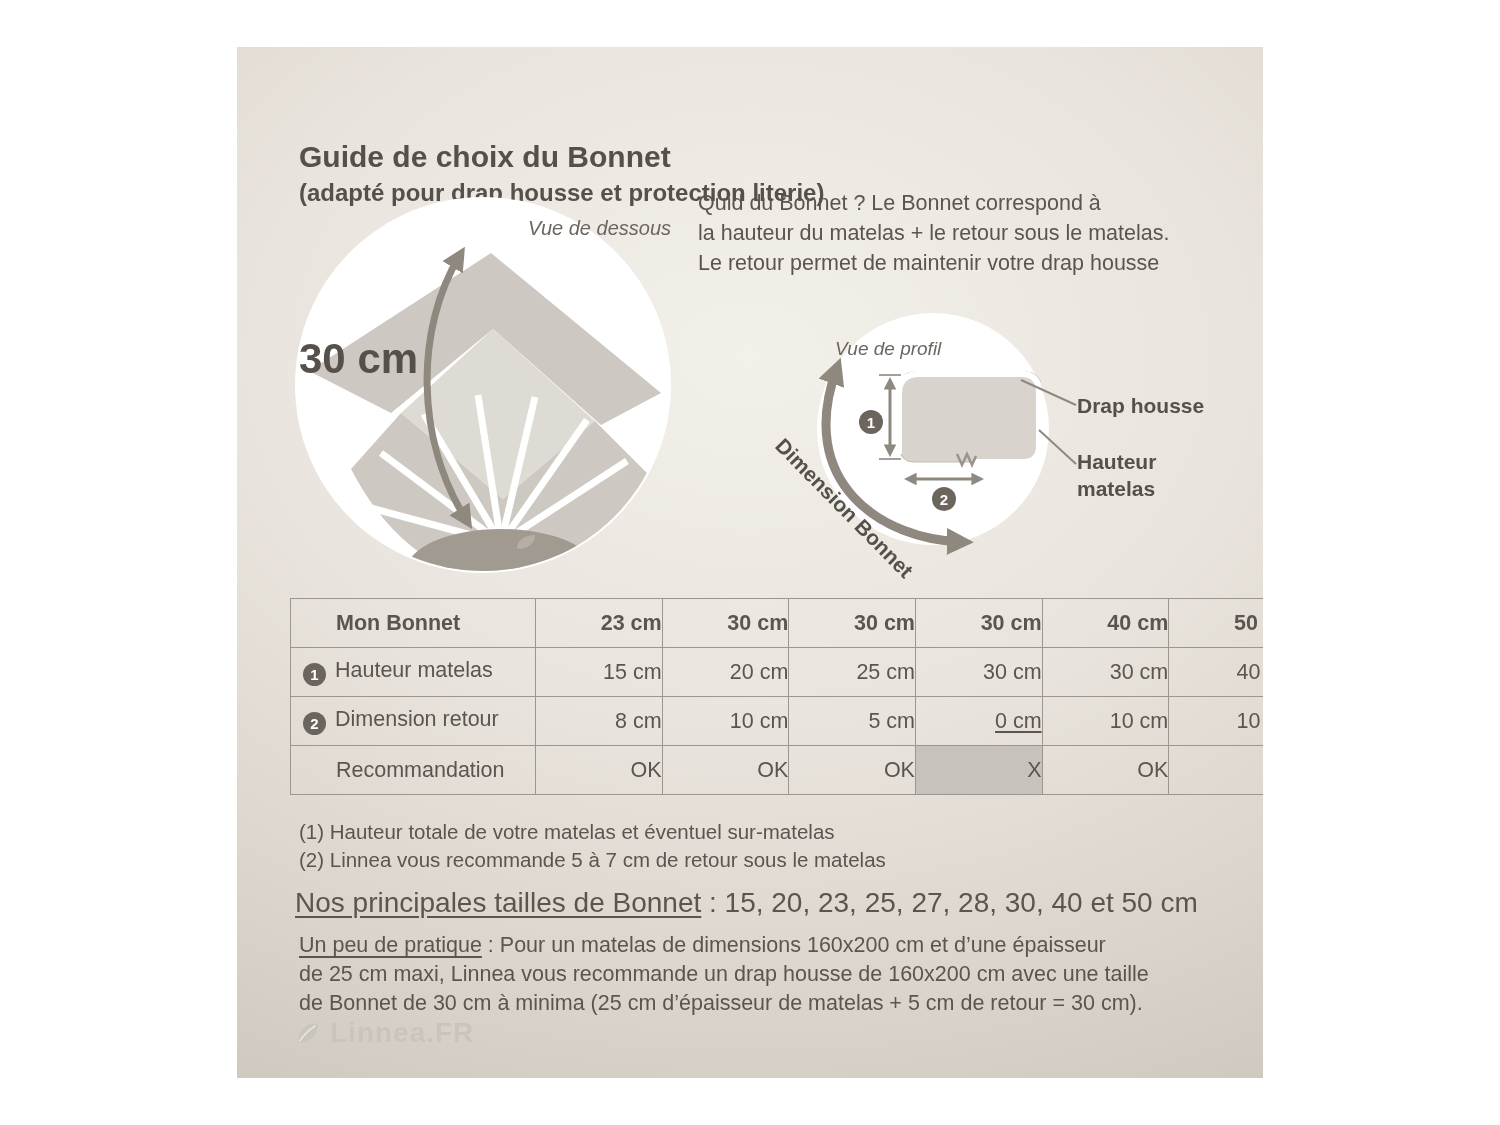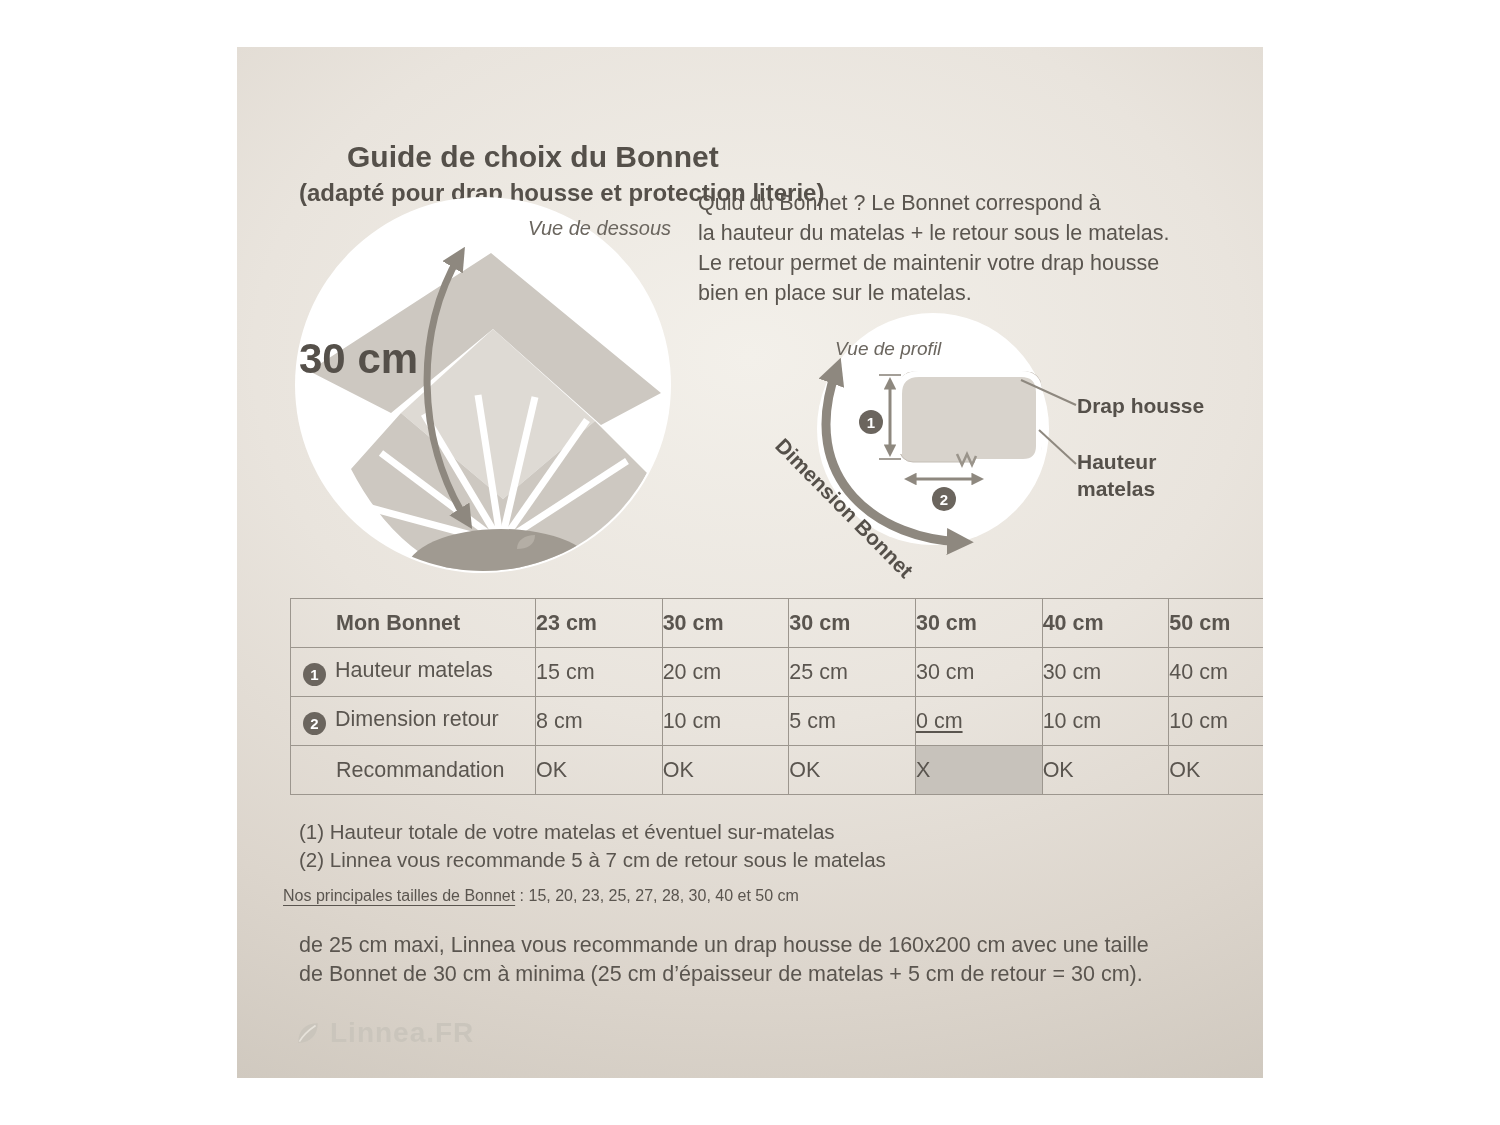--- a/index.html
+++ b/index.html
@@ -12,7 +12,7 @@
     background:radial-gradient(115% 85% at 50% 30%, #f3f0ea 0%, #e9e4dd 42%, #dcd5cc 72%, #ccc5bb 100%);
   }
   .abs{position:absolute;}
-  .title{left:62px;top:93px;font-size:30px;font-weight:bold;color:#55504a;margin-left:48px;}
+  .title{left:62px;top:93px;font-size:30px;font-weight:bold;color:#55504a;}
   .subtitle{left:62px;top:132px;font-size:24px;font-weight:bold;color:#55504a;}
   .intro{left:461px;top:141px;font-size:21.5px;line-height:30px;color:#5a554f;}
   .circle1{left:58px;top:150px;width:376px;height:376px;}

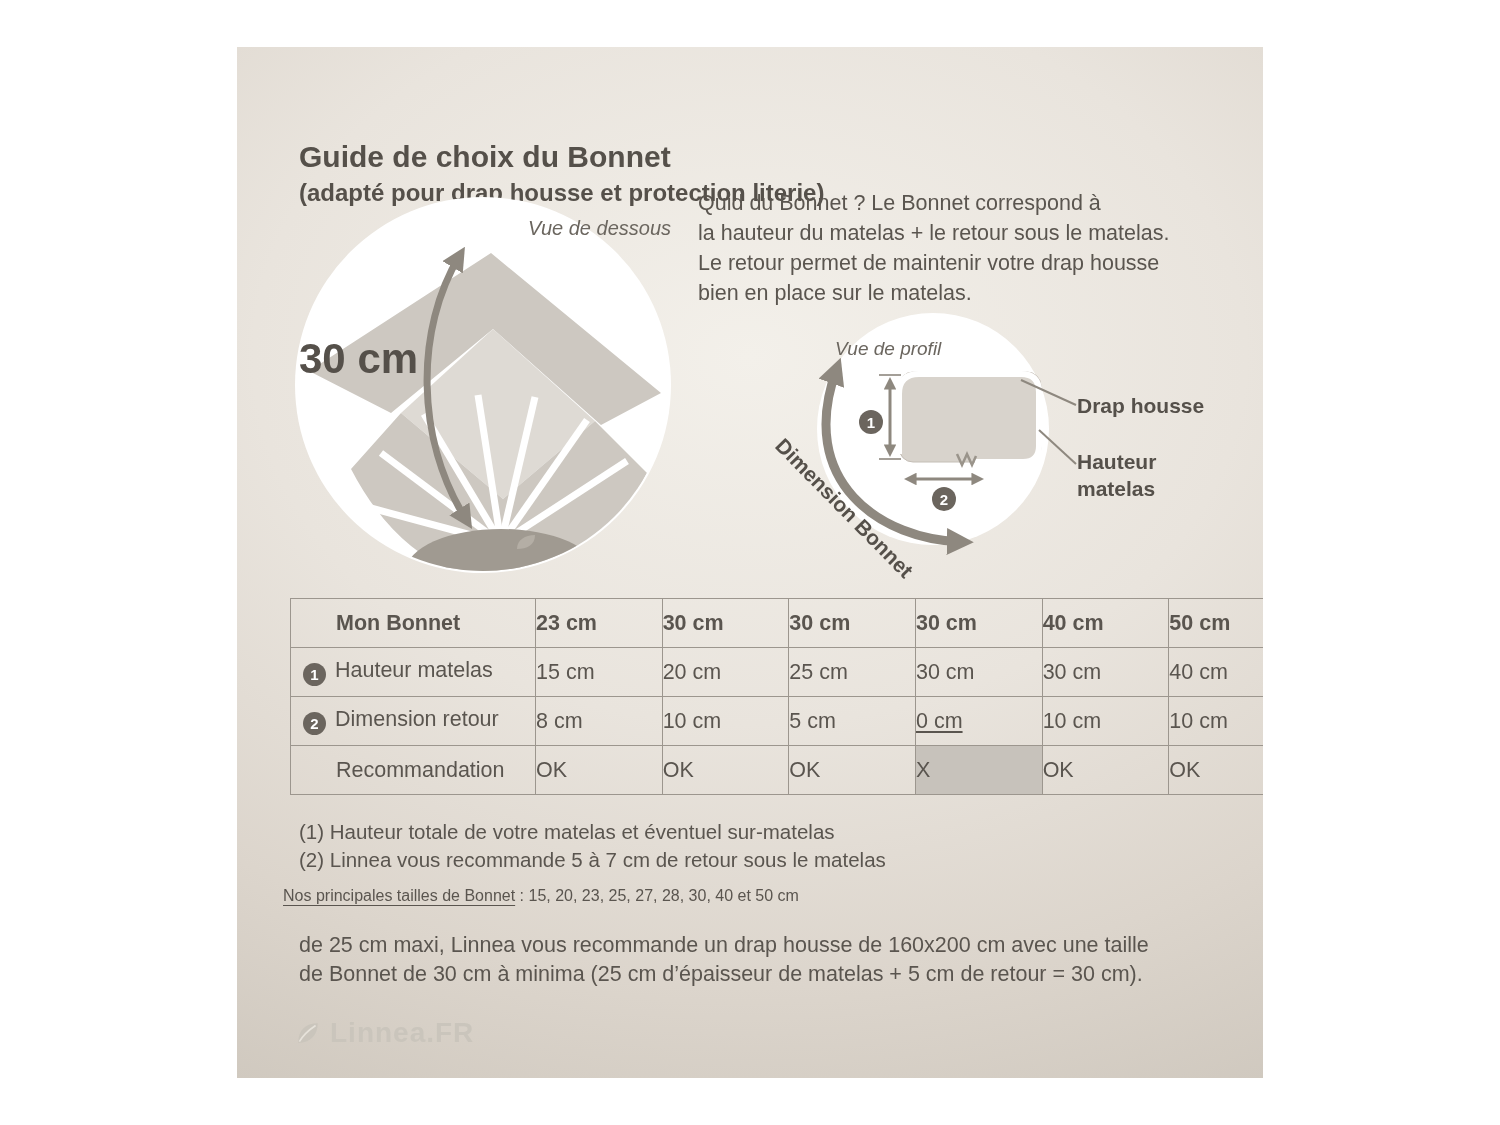--- a/index.html
+++ b/index.html
@@ -87,7 +87,6 @@
     <div>Quid du Bonnet ? Le Bonnet correspond à</div>
     <div>la hauteur du matelas + le retour sous le matelas.</div>
     <div>Le retour permet de maintenir votre drap housse</div>
-    <div>bien en place sur le matelas.</div>
   </div>
 
   <div class="abs profile">

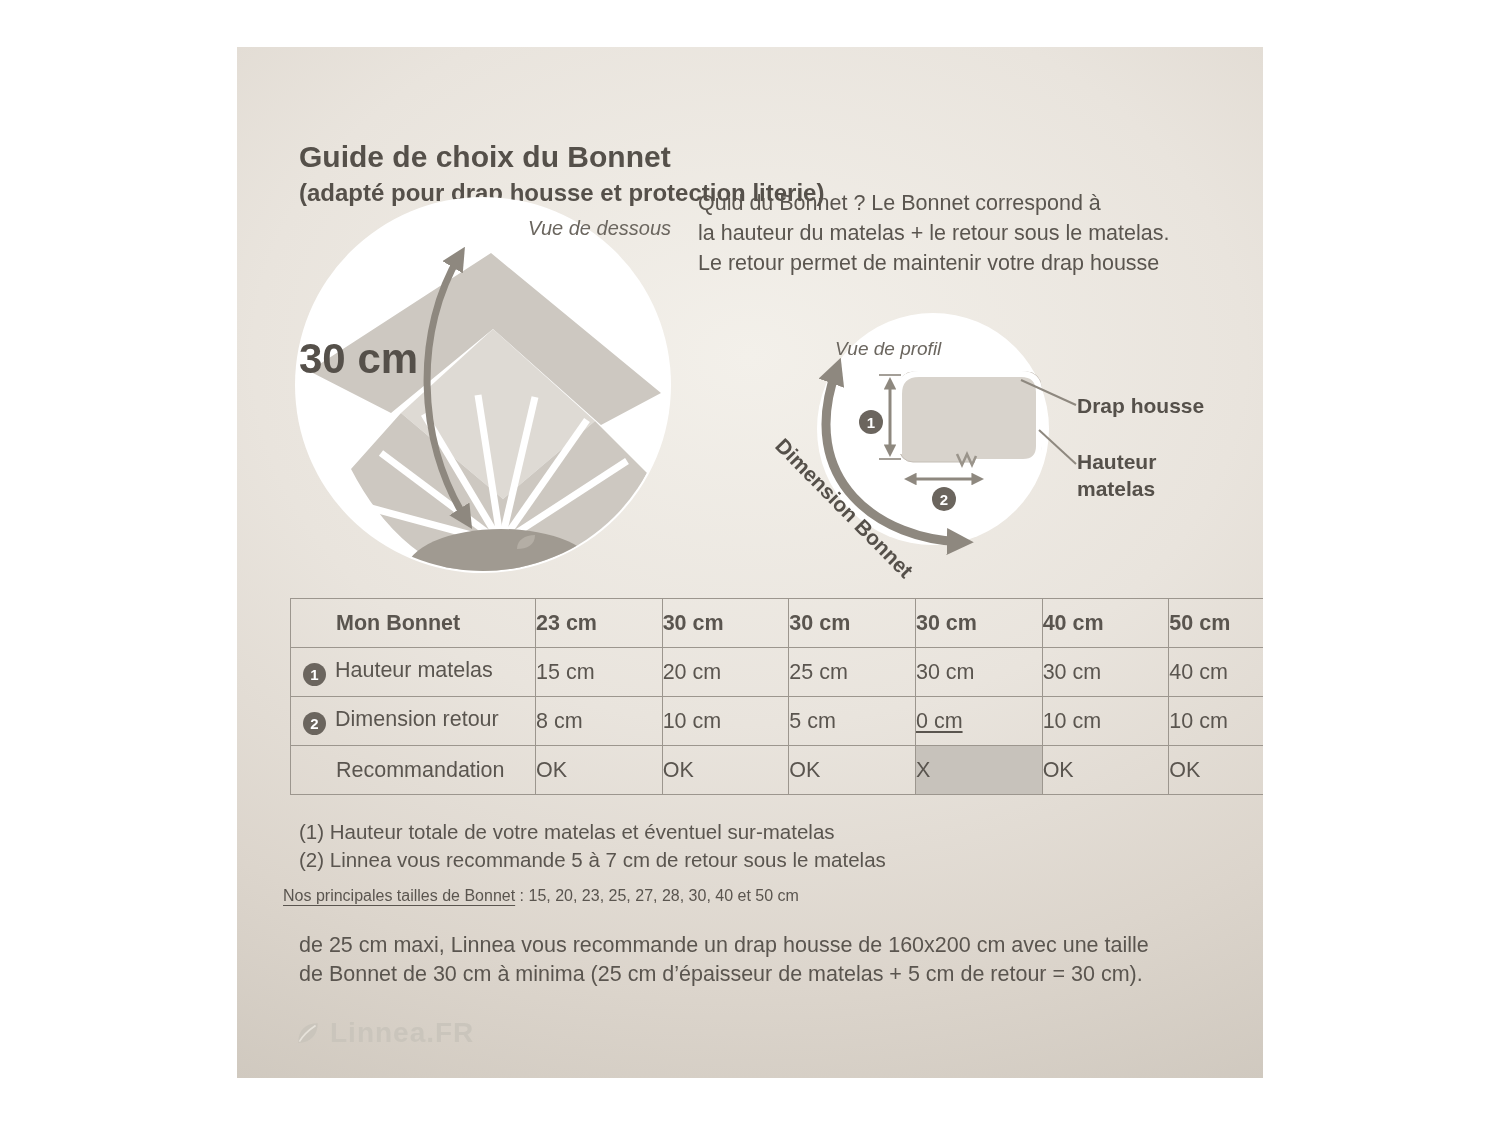--- a/index.html
+++ b/index.html
@@ -28,7 +28,7 @@
            transform:rotate(45.5deg);transform-origin:0 50%;}
   table.bonnet{position:absolute;left:53px;top:551px;width:1006px;border-collapse:collapse;table-layout:fixed;
                font-size:21.5px;color:#5a554f;border-radius:8px;}
-  table.bonnet th,table.bonnet td{border:1px solid #9c968e;height:48px;text-align:left;font-weight:normal;padding:0;}
+  table.bonnet th,table.bonnet td{border:1px solid #9c968e;height:48px;text-align:right;font-weight:normal;padding:0;}
   table.bonnet th{font-weight:bold;}
   .lbl{text-align:left !important;padding-left:12px !important;}
   .lbl-pad{text-align:left !important;padding-left:45px !important;}

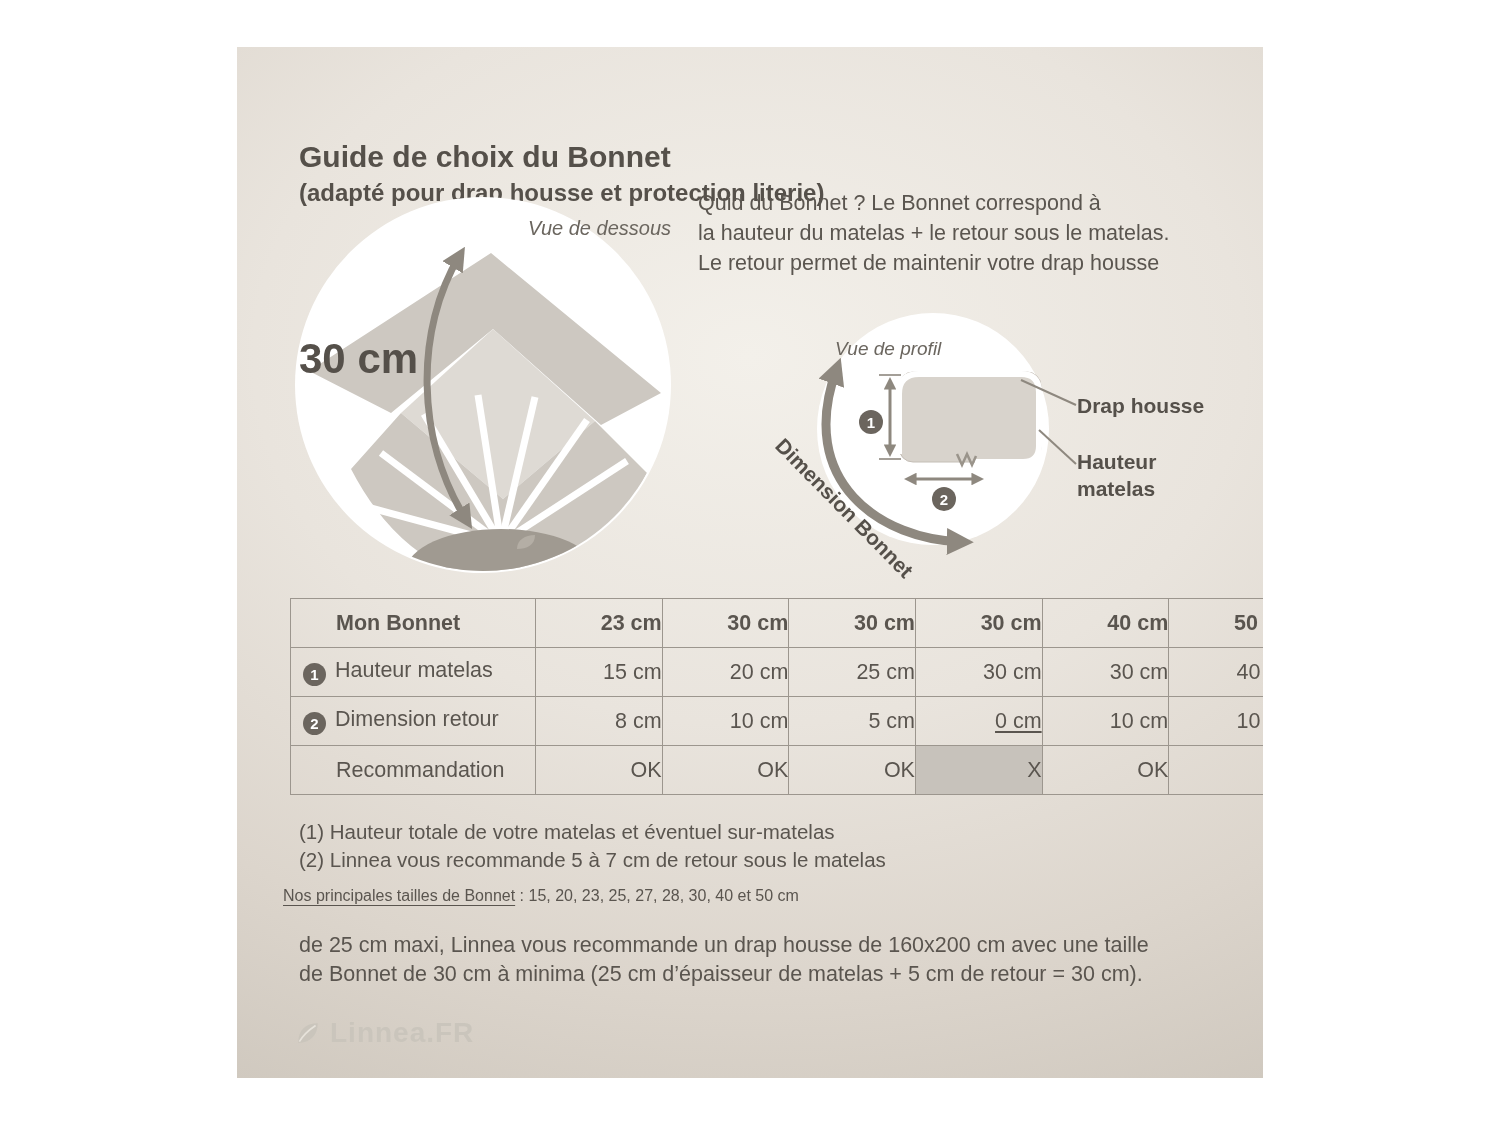--- a/index.html
+++ b/index.html
@@ -37,7 +37,7 @@
   .u{text-decoration:underline;text-underline-offset:3px;}
   .shaded{background:#c7c2bb;}
   .footnotes{left:62px;top:771px;font-size:20.5px;line-height:28px;}
-  .sizes{left:46px;top:840px;font-size:16px;}
+  .sizes{left:58px;top:840px;font-size:28px;}
   .ul{text-decoration:underline;text-underline-offset:4px;}
   .practice{left:62px;top:884px;font-size:21.5px;line-height:29px;}
   .logo{left:58px;top:970px;display:flex;align-items:center;gap:9px;color:#cac5bc;font-size:28px;font-weight:bold;letter-spacing:1px;}

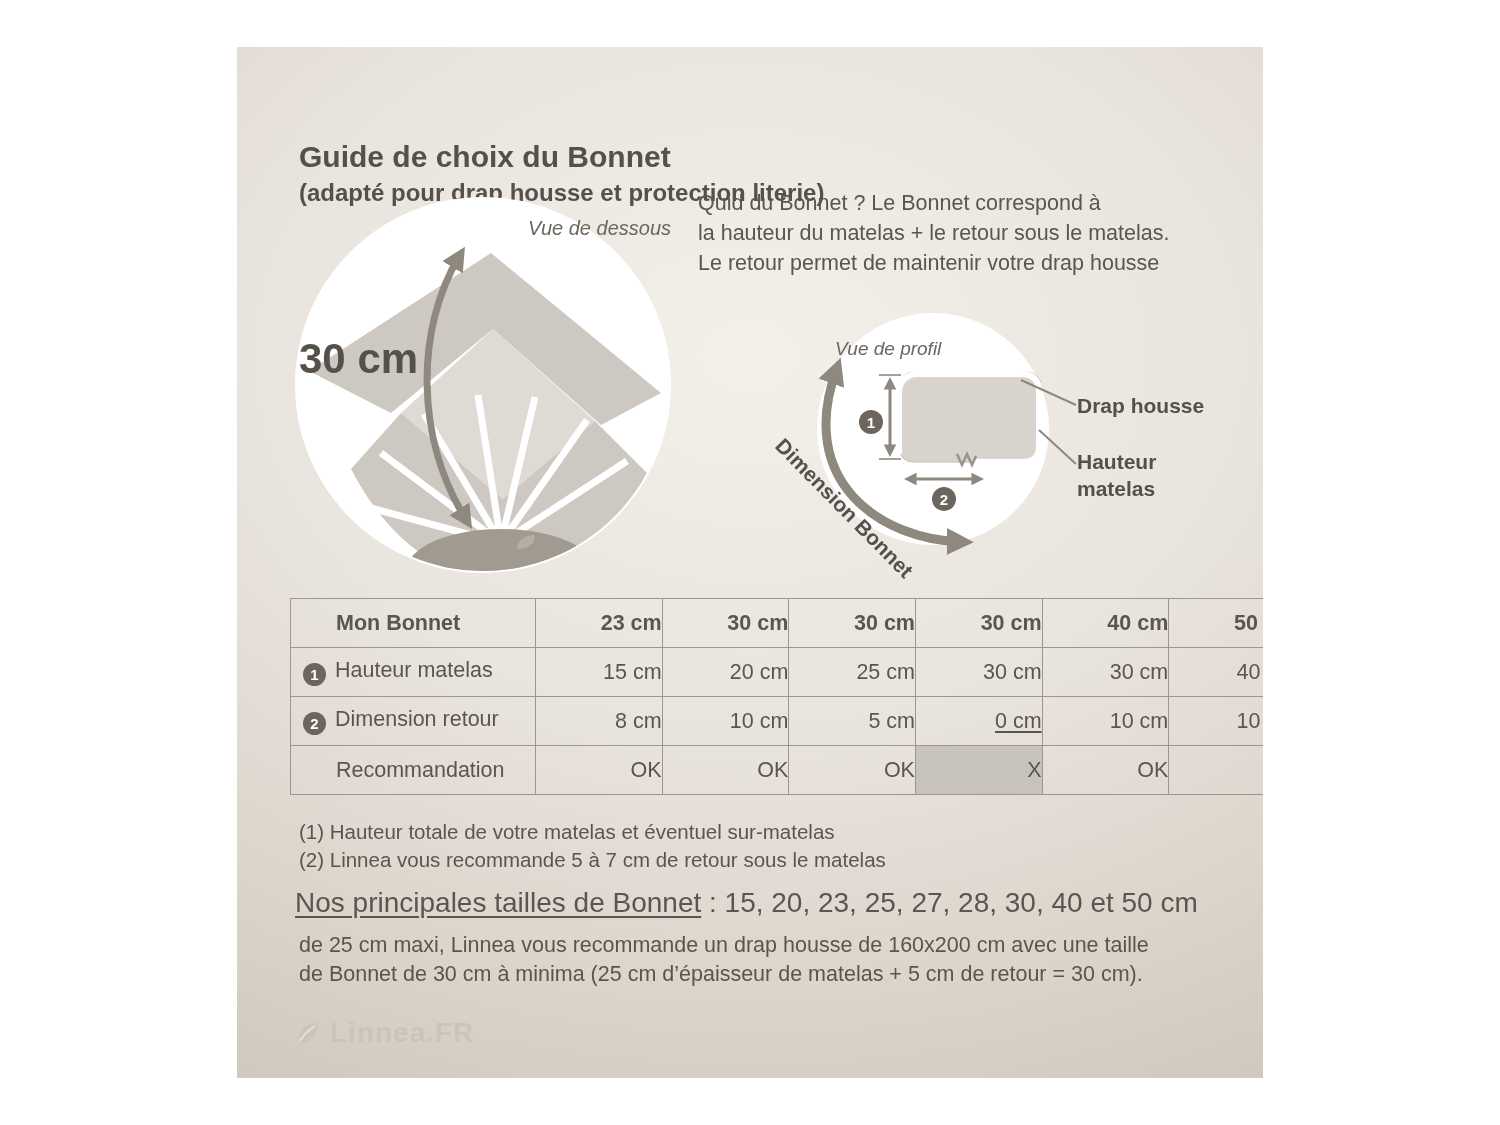--- a/index.html
+++ b/index.html
@@ -191,6 +191,9 @@
   </div>
 
   <div class="abs practice">
+    <div>
+      <span class="ul">Un peu de pratique</span><span> : Pour un matelas de dimensions 160x200 cm et d’une épaisseur</span>
+    </div>
     <div>de 25 cm maxi, Linnea vous recommande un drap housse de 160x200 cm avec une taille</div>
     <div>de Bonnet de 30 cm à minima (25 cm d’épaisseur de matelas + 5 cm de retour = 30 cm).</div>
   </div>

